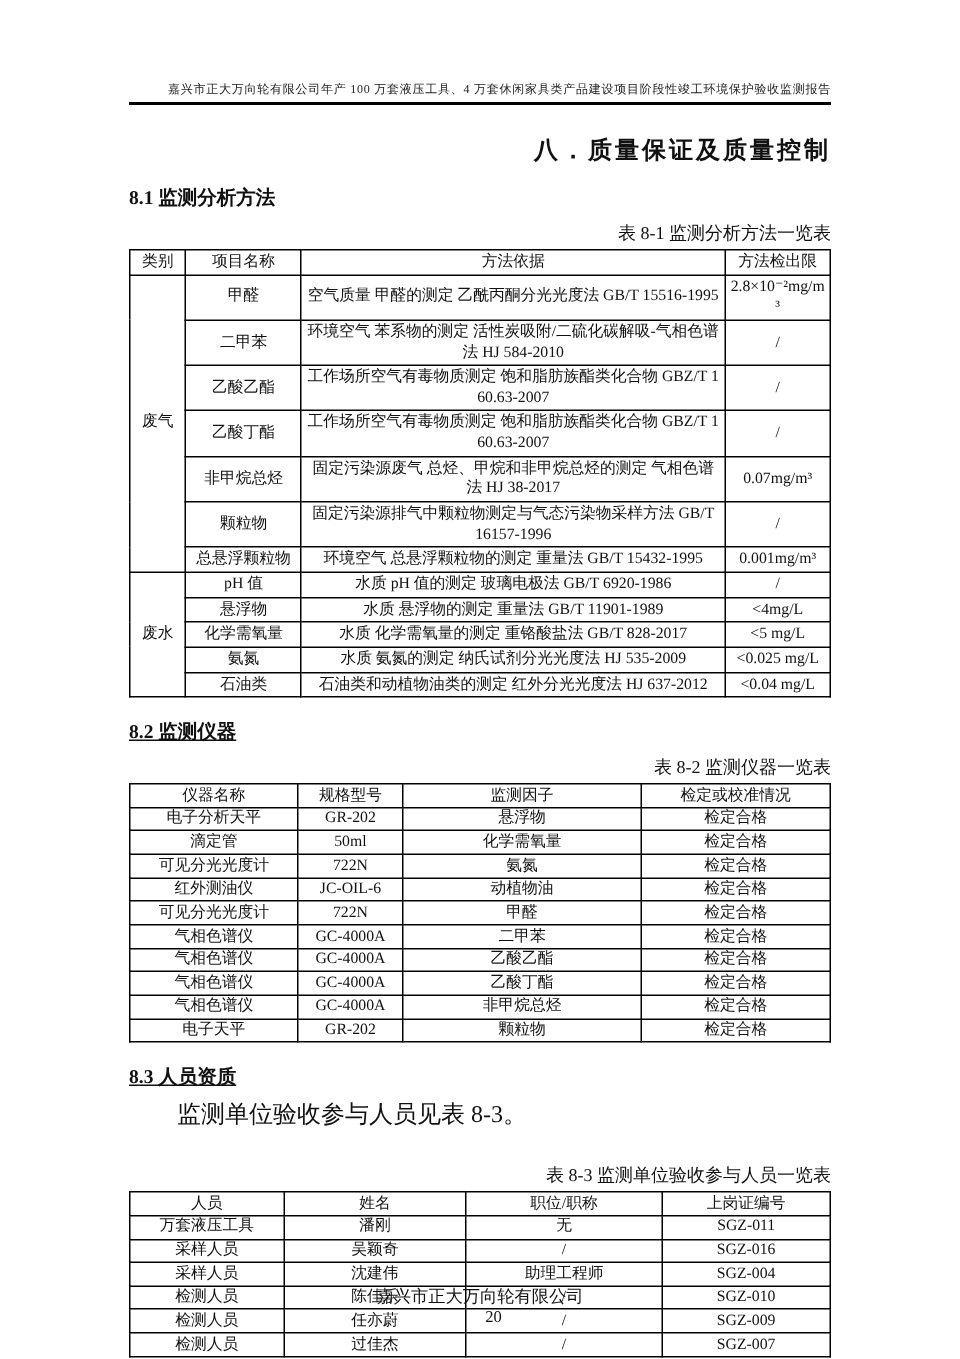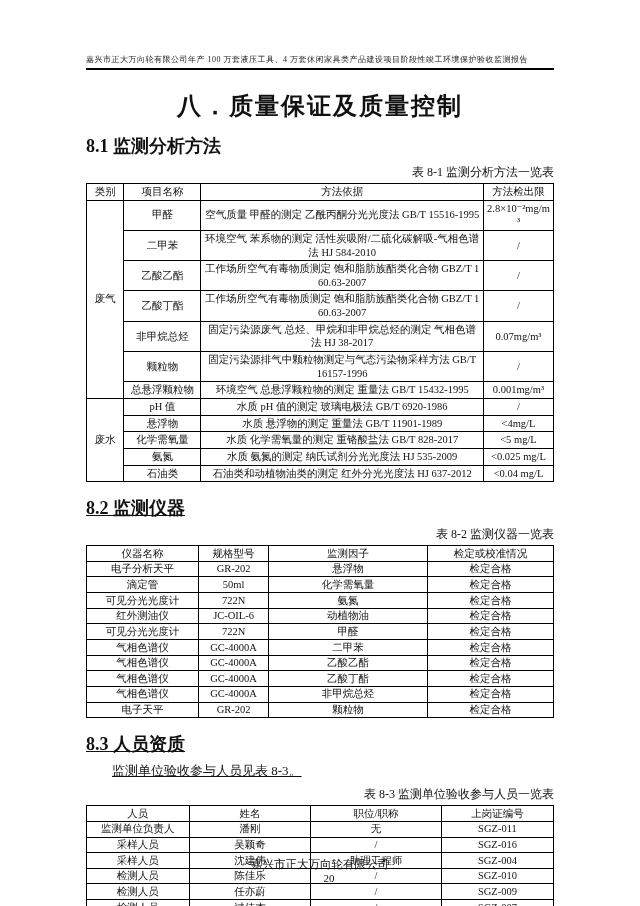--- a/index.html
+++ b/index.html
@@ -5,7 +5,7 @@
   html,body{margin:0;padding:0;background:#ffffff;}
   body{width:640px;height:906px;font-family:"Liberation Serif","DejaVu Serif",serif;color:#111;}
   .page{position:relative;width:640px;height:906px;overflow:hidden;box-sizing:border-box;padding:54px 86px 0 86px;}
-  .running-head{font-size:8px;text-align:left;letter-spacing:.5px;color:#222;white-space:nowrap;}
+  .running-head{font-size:8px;text-align:right;letter-spacing:.5px;color:#222;white-space:nowrap;}
   .head-rule{border:none;border-top:2px solid #000;margin:3px 0 0 0;}
   .chapter-title{font-size:24px;font-weight:bold;text-align:center;margin:20px 0 12px 0;letter-spacing:2px;}
   .sec-heading{font-size:18px;font-weight:bold;margin:10px 0 6px 0;}

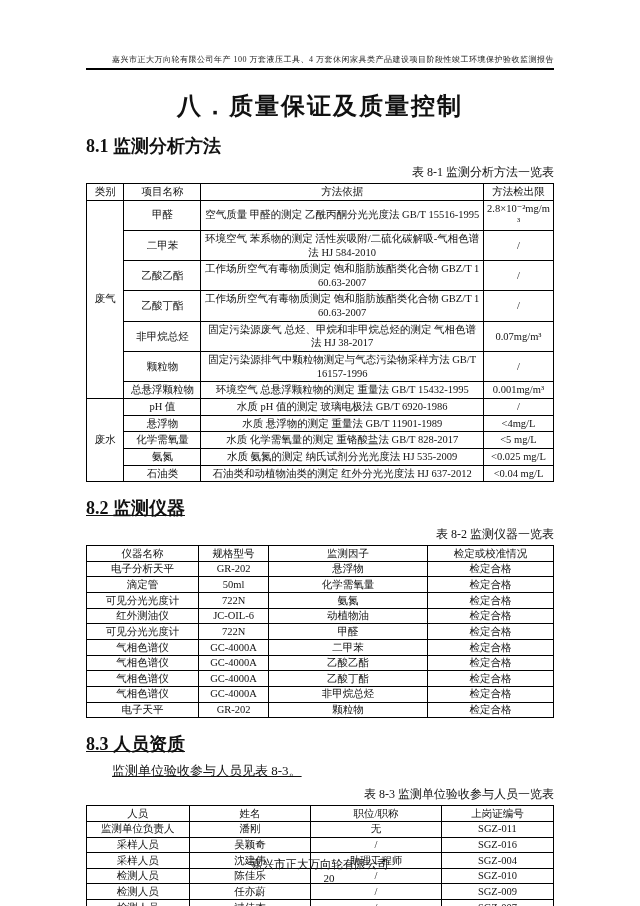--- a/index.html
+++ b/index.html
@@ -7,7 +7,7 @@
   .page{position:relative;width:640px;height:906px;overflow:hidden;box-sizing:border-box;padding:54px 86px 0 86px;}
   .running-head{font-size:8px;text-align:right;letter-spacing:.5px;color:#222;white-space:nowrap;}
   .head-rule{border:none;border-top:2px solid #000;margin:3px 0 0 0;}
-  .chapter-title{font-size:24px;font-weight:bold;text-align:center;margin:20px 0 12px 0;letter-spacing:2px;}
+  .chapter-title{font-size:16px;font-weight:bold;text-align:right;margin:20px 0 12px 0;letter-spacing:2px;}
   .sec-heading{font-size:18px;font-weight:bold;margin:10px 0 6px 0;}
   .para{font-size:13px;margin:2px 0 6px 0;text-indent:2em;text-decoration:underline;}
   .tbl-caption{font-size:12px;font-weight:normal;text-align:right;margin:3px 0 2px 0;}

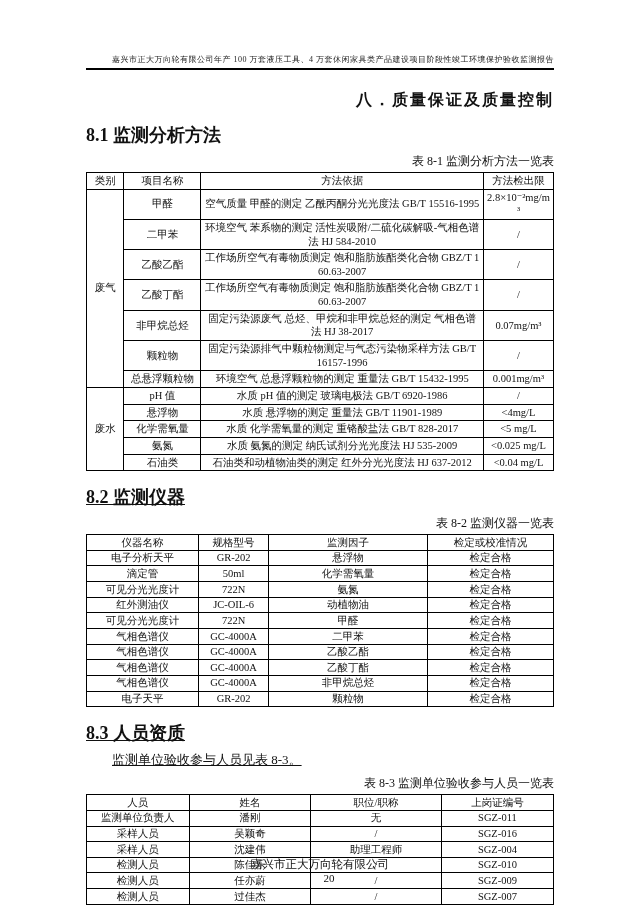--- a/index.html
+++ b/index.html
@@ -8,7 +8,7 @@
   .running-head{font-size:8px;text-align:right;letter-spacing:.5px;color:#222;white-space:nowrap;}
   .head-rule{border:none;border-top:2px solid #000;margin:3px 0 0 0;}
   .chapter-title{font-size:16px;font-weight:bold;text-align:right;margin:20px 0 12px 0;letter-spacing:2px;}
-  .sec-heading{font-size:18px;font-weight:bold;margin:10px 0 6px 0;}
+  .sec-heading{font-size:13px;font-weight:bold;margin:10px 0 6px 0;}
   .para{font-size:13px;margin:2px 0 6px 0;text-indent:2em;text-decoration:underline;}
   .tbl-caption{font-size:12px;font-weight:normal;text-align:right;margin:3px 0 2px 0;}
   table{width:100%;border-collapse:collapse;table-layout:fixed;}

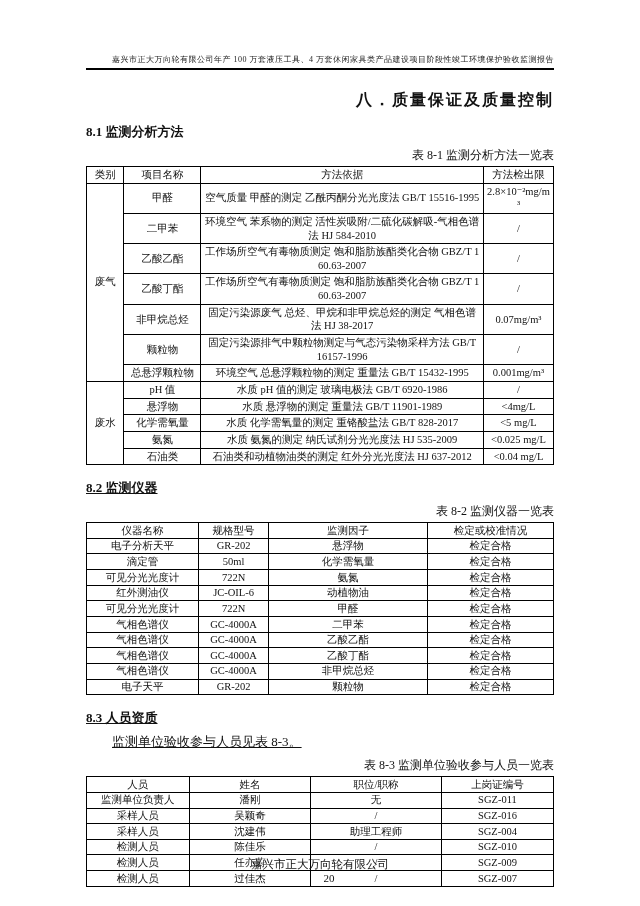--- a/index.html
+++ b/index.html
@@ -9,7 +9,7 @@
   .head-rule{border:none;border-top:2px solid #000;margin:3px 0 0 0;}
   .chapter-title{font-size:16px;font-weight:bold;text-align:right;margin:20px 0 12px 0;letter-spacing:2px;}
   .sec-heading{font-size:13px;font-weight:bold;margin:10px 0 6px 0;}
-  .para{font-size:13px;margin:2px 0 6px 0;text-indent:2em;text-decoration:underline;}
+  .para{font-size:16px;margin:2px 0 21px 0;text-indent:2em;}
   .tbl-caption{font-size:12px;font-weight:normal;text-align:right;margin:3px 0 2px 0;}
   table{width:100%;border-collapse:collapse;table-layout:fixed;}
   td,th{border:1px solid #000;font-size:10.5px;font-weight:normal;text-align:center;vertical-align:middle;padding:1px 3px;line-height:1.3;word-break:break-all;}

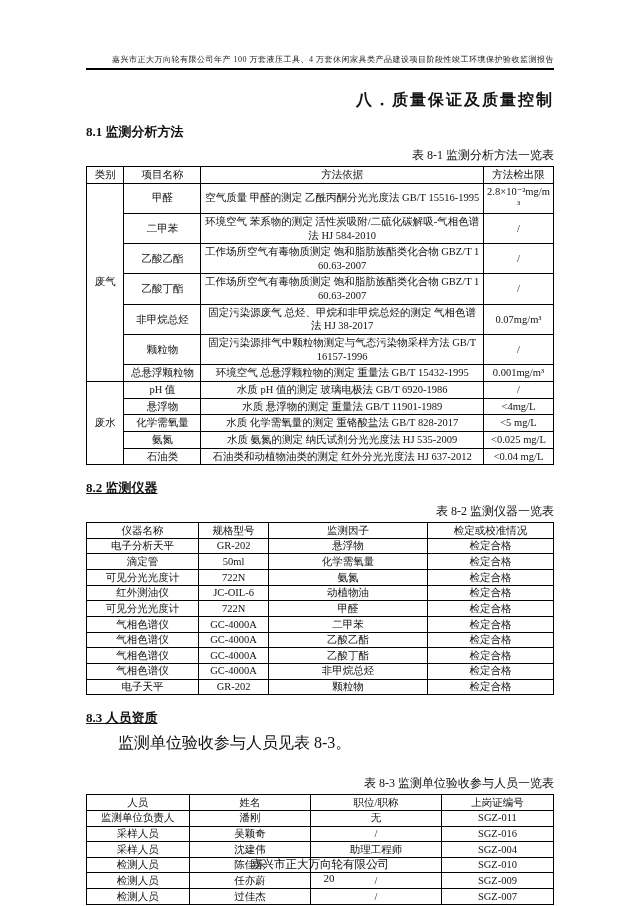--- a/index.html
+++ b/index.html
@@ -211,7 +211,7 @@
       <th>上岗证编号</th>
     </tr>
     <tr>
-      <td>监测单位负责人</td>
+      <td>万套液压工具</td>
       <td>潘刚</td>
       <td>无</td>
       <td>SGZ-011</td>

